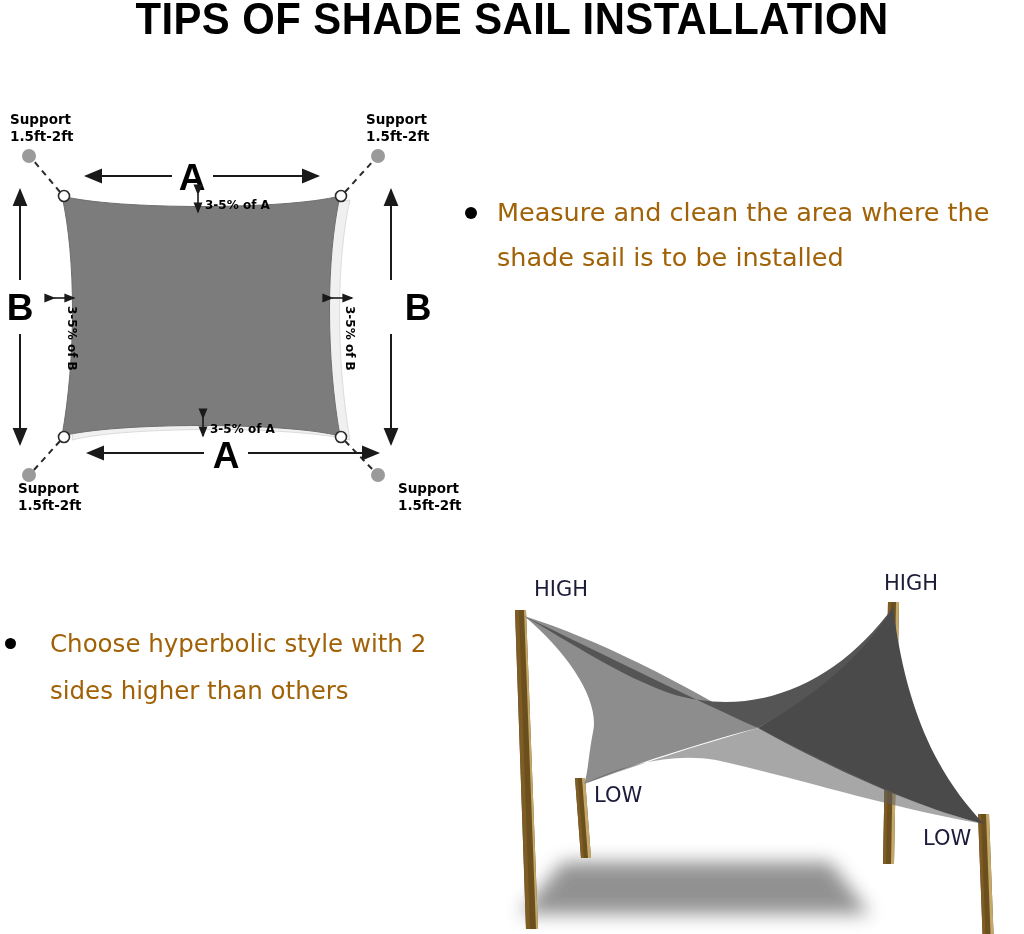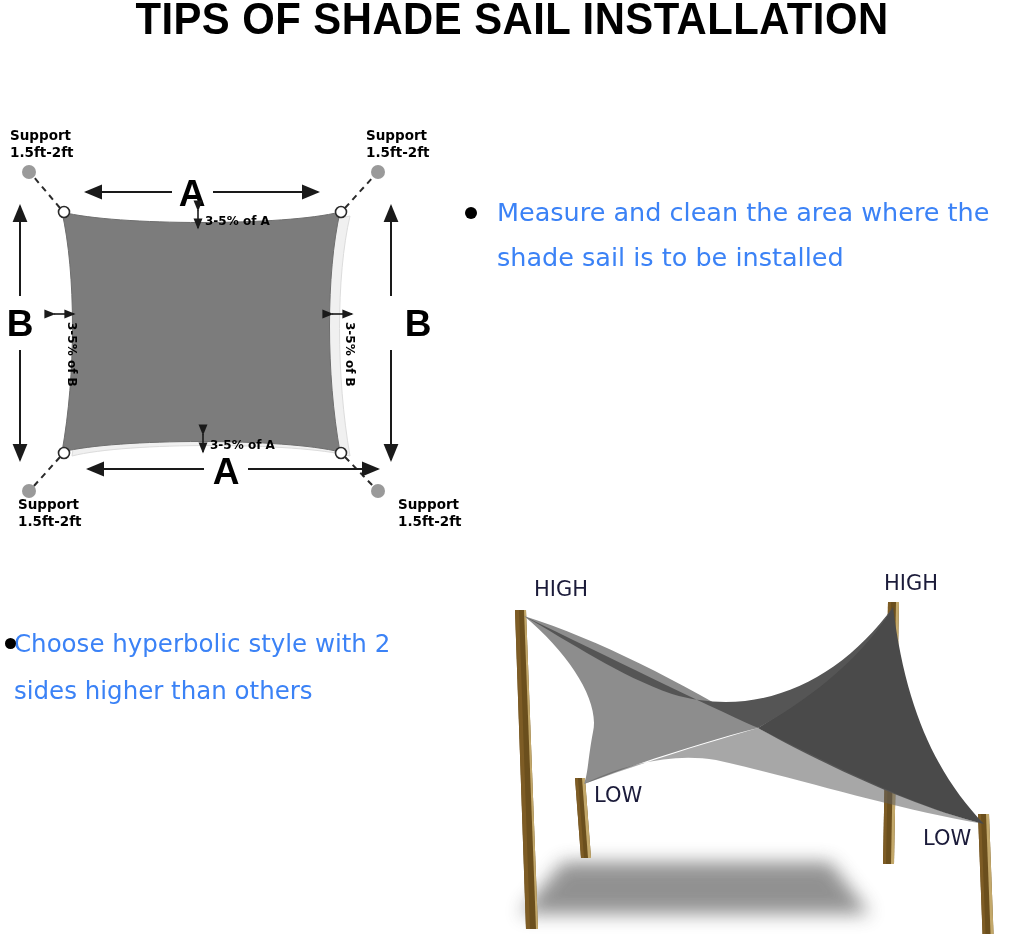--- a/index.html
+++ b/index.html
@@ -23,7 +23,7 @@
   
   .panel{position:absolute;}
   #rect-diagram{left:0;top:108;width:470px;height:410px;}
-  #rect-diagram{top:108px;margin-top:16px;}
+  #rect-diagram{top:108px;}
   #tips-list{left:455px;top:190px;width:569px;}
   #style-list{left:0px;top:620px;width:450px;}
   #hyper-diagram{left:460px;top:562px;width:564px;height:384px;}

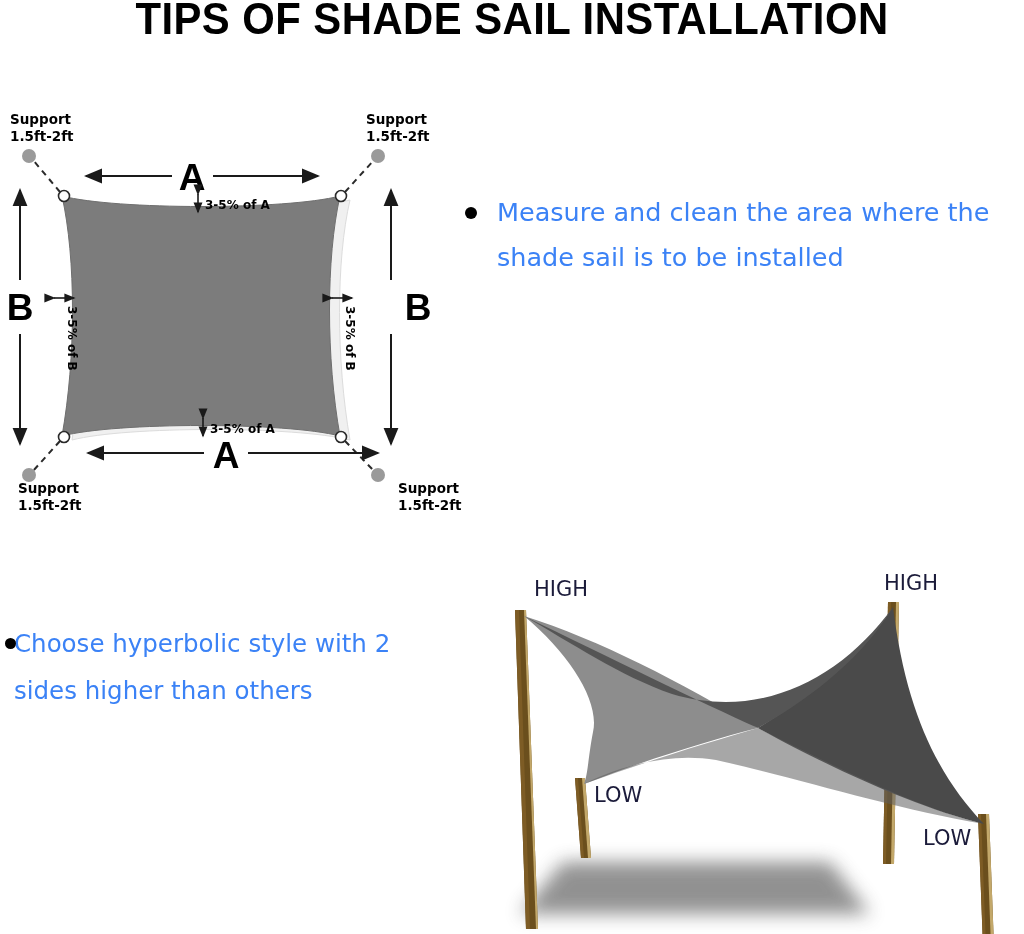--- a/index.html
+++ b/index.html
@@ -32,7 +32,7 @@
   ul.bullets{list-style:none;margin:0;padding:0;}
   ul.bullets li{
     position:relative;padding-left:42px;
-    font-size:25.5px;line-height:45px;color:#3b82f6;
+    font-size:25.5px;line-height:45px;color:#a16207;
     font-family:"DejaVu Sans","Liberation Sans",sans-serif;
   }
   ul.bullets li .dot{

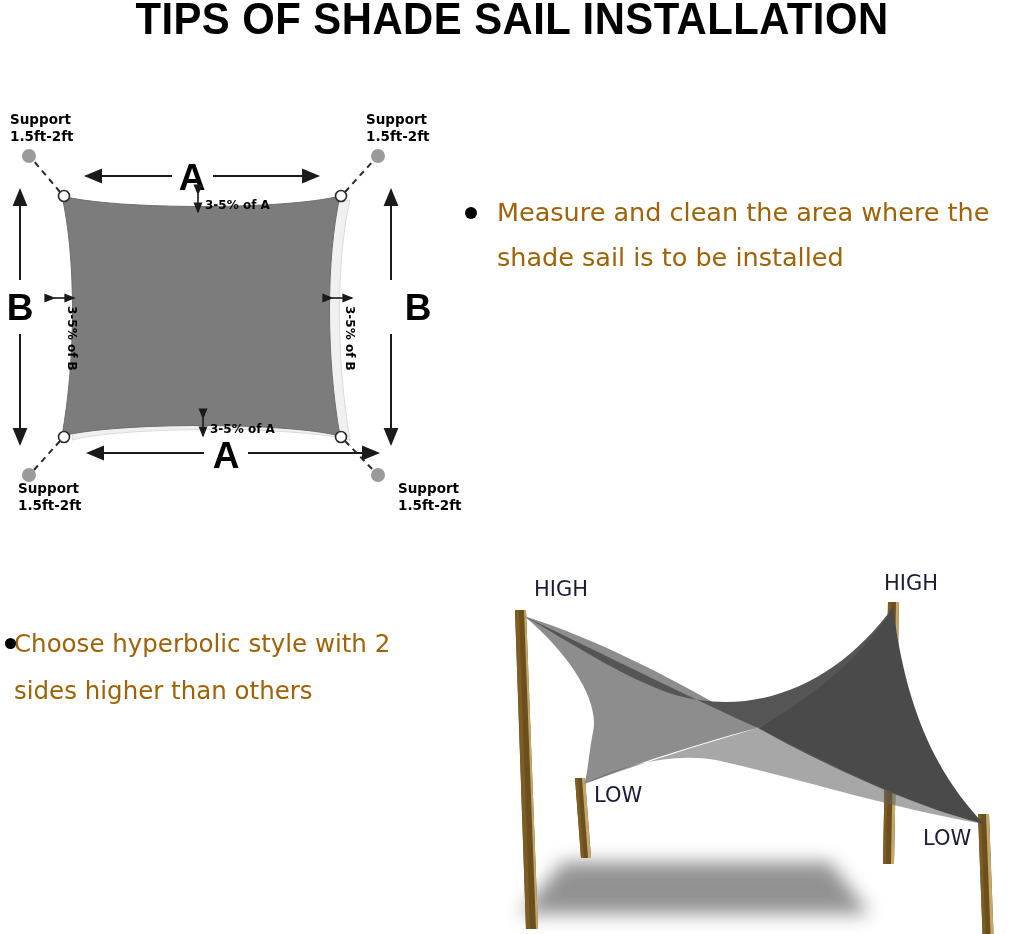--- a/index.html
+++ b/index.html
@@ -40,7 +40,7 @@
     width:12px;height:12px;border-radius:50%;background:#000;
   }
   #style-list ul.bullets li{
-    padding-left:14px;font-size:24.5px;line-height:47px;
+    padding-left:50px;font-size:24.5px;line-height:47px;
   }
   #style-list ul.bullets li .dot{left:5px;top:18px;width:11px;height:11px;}
 

